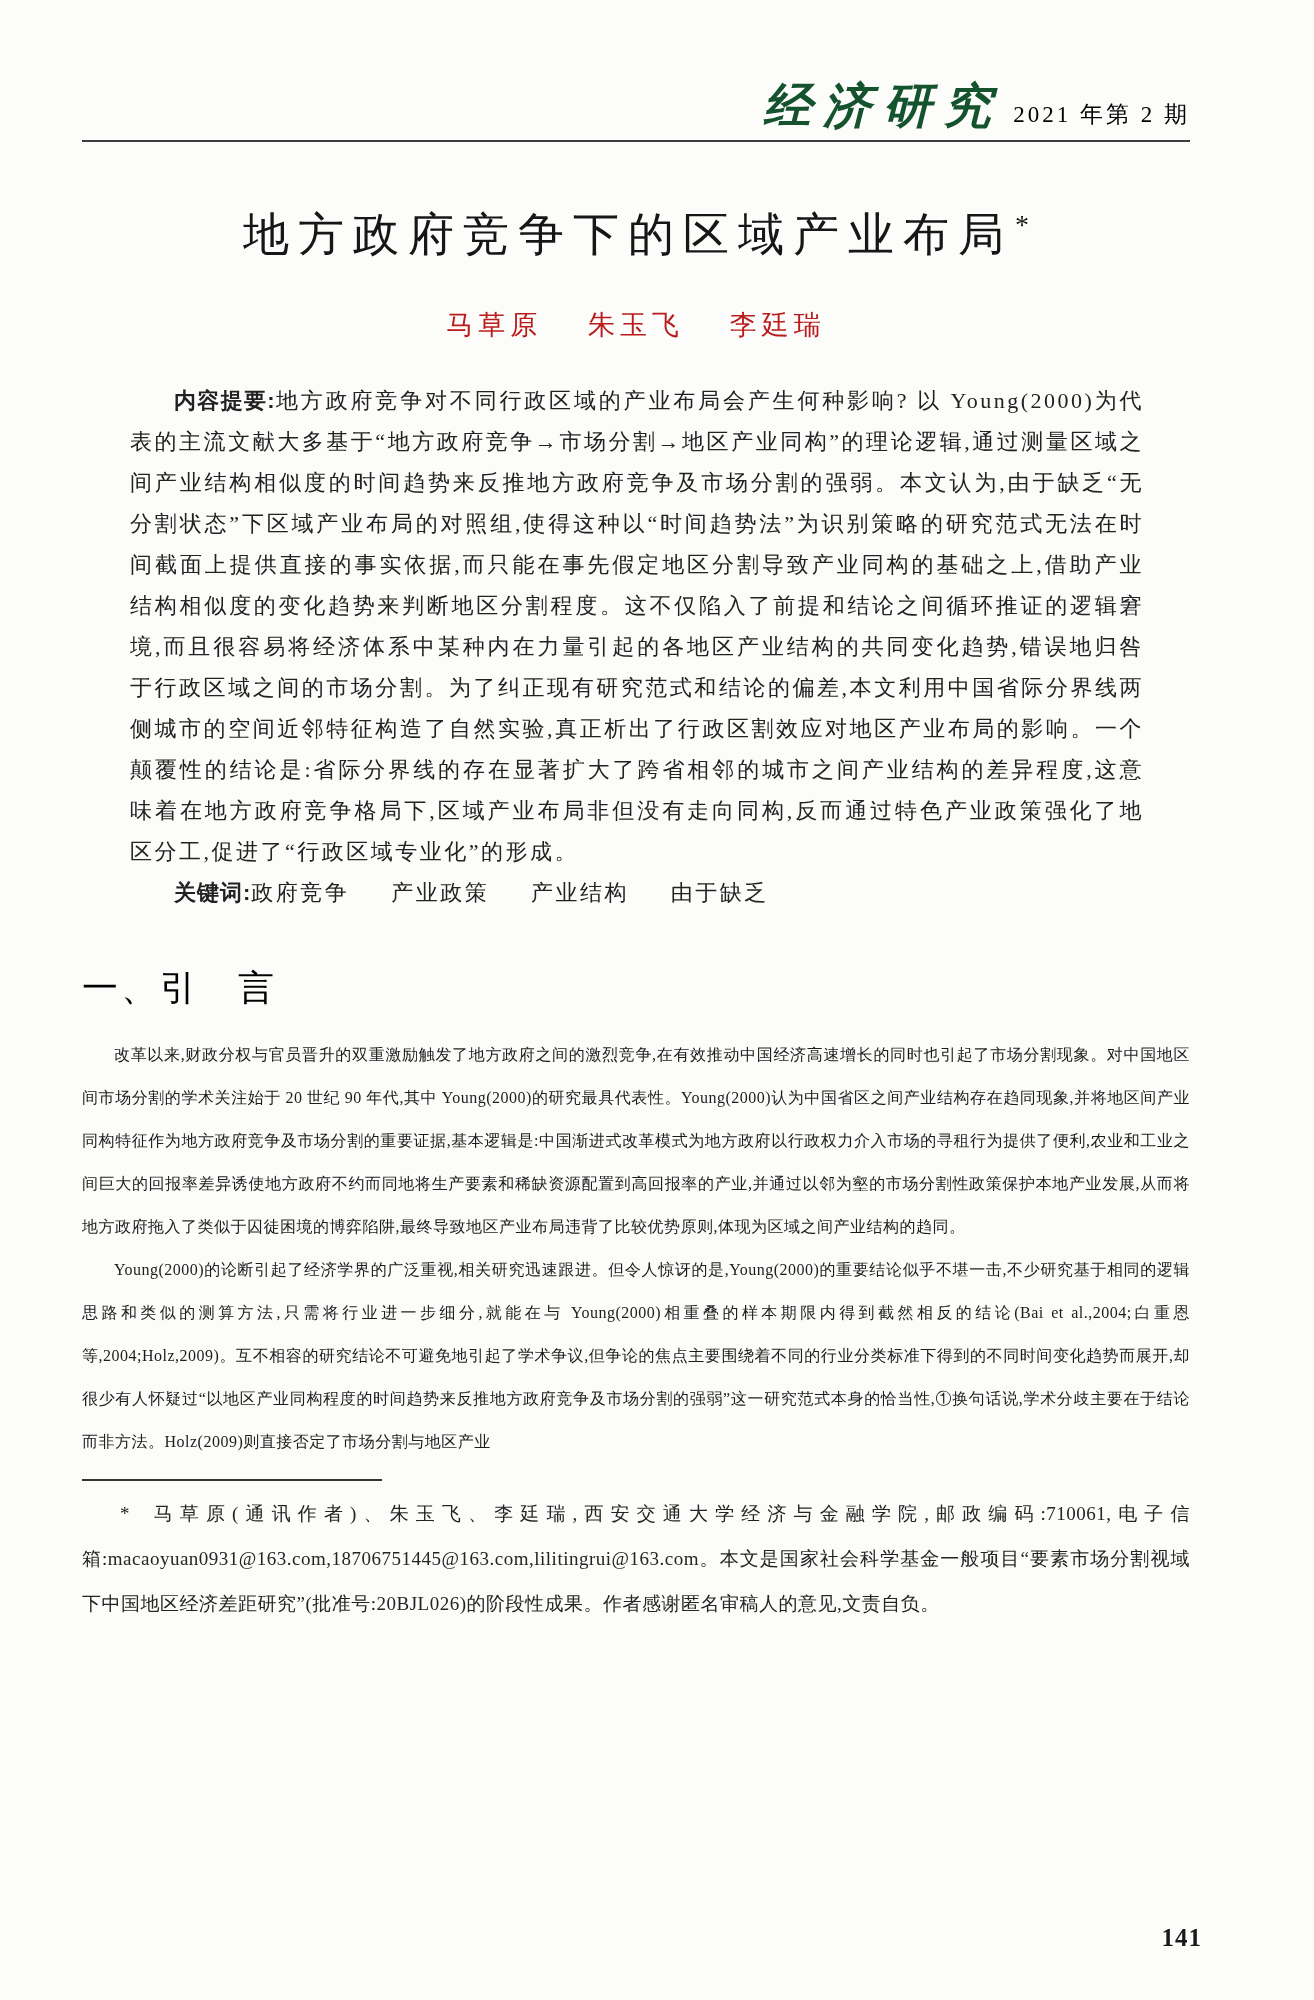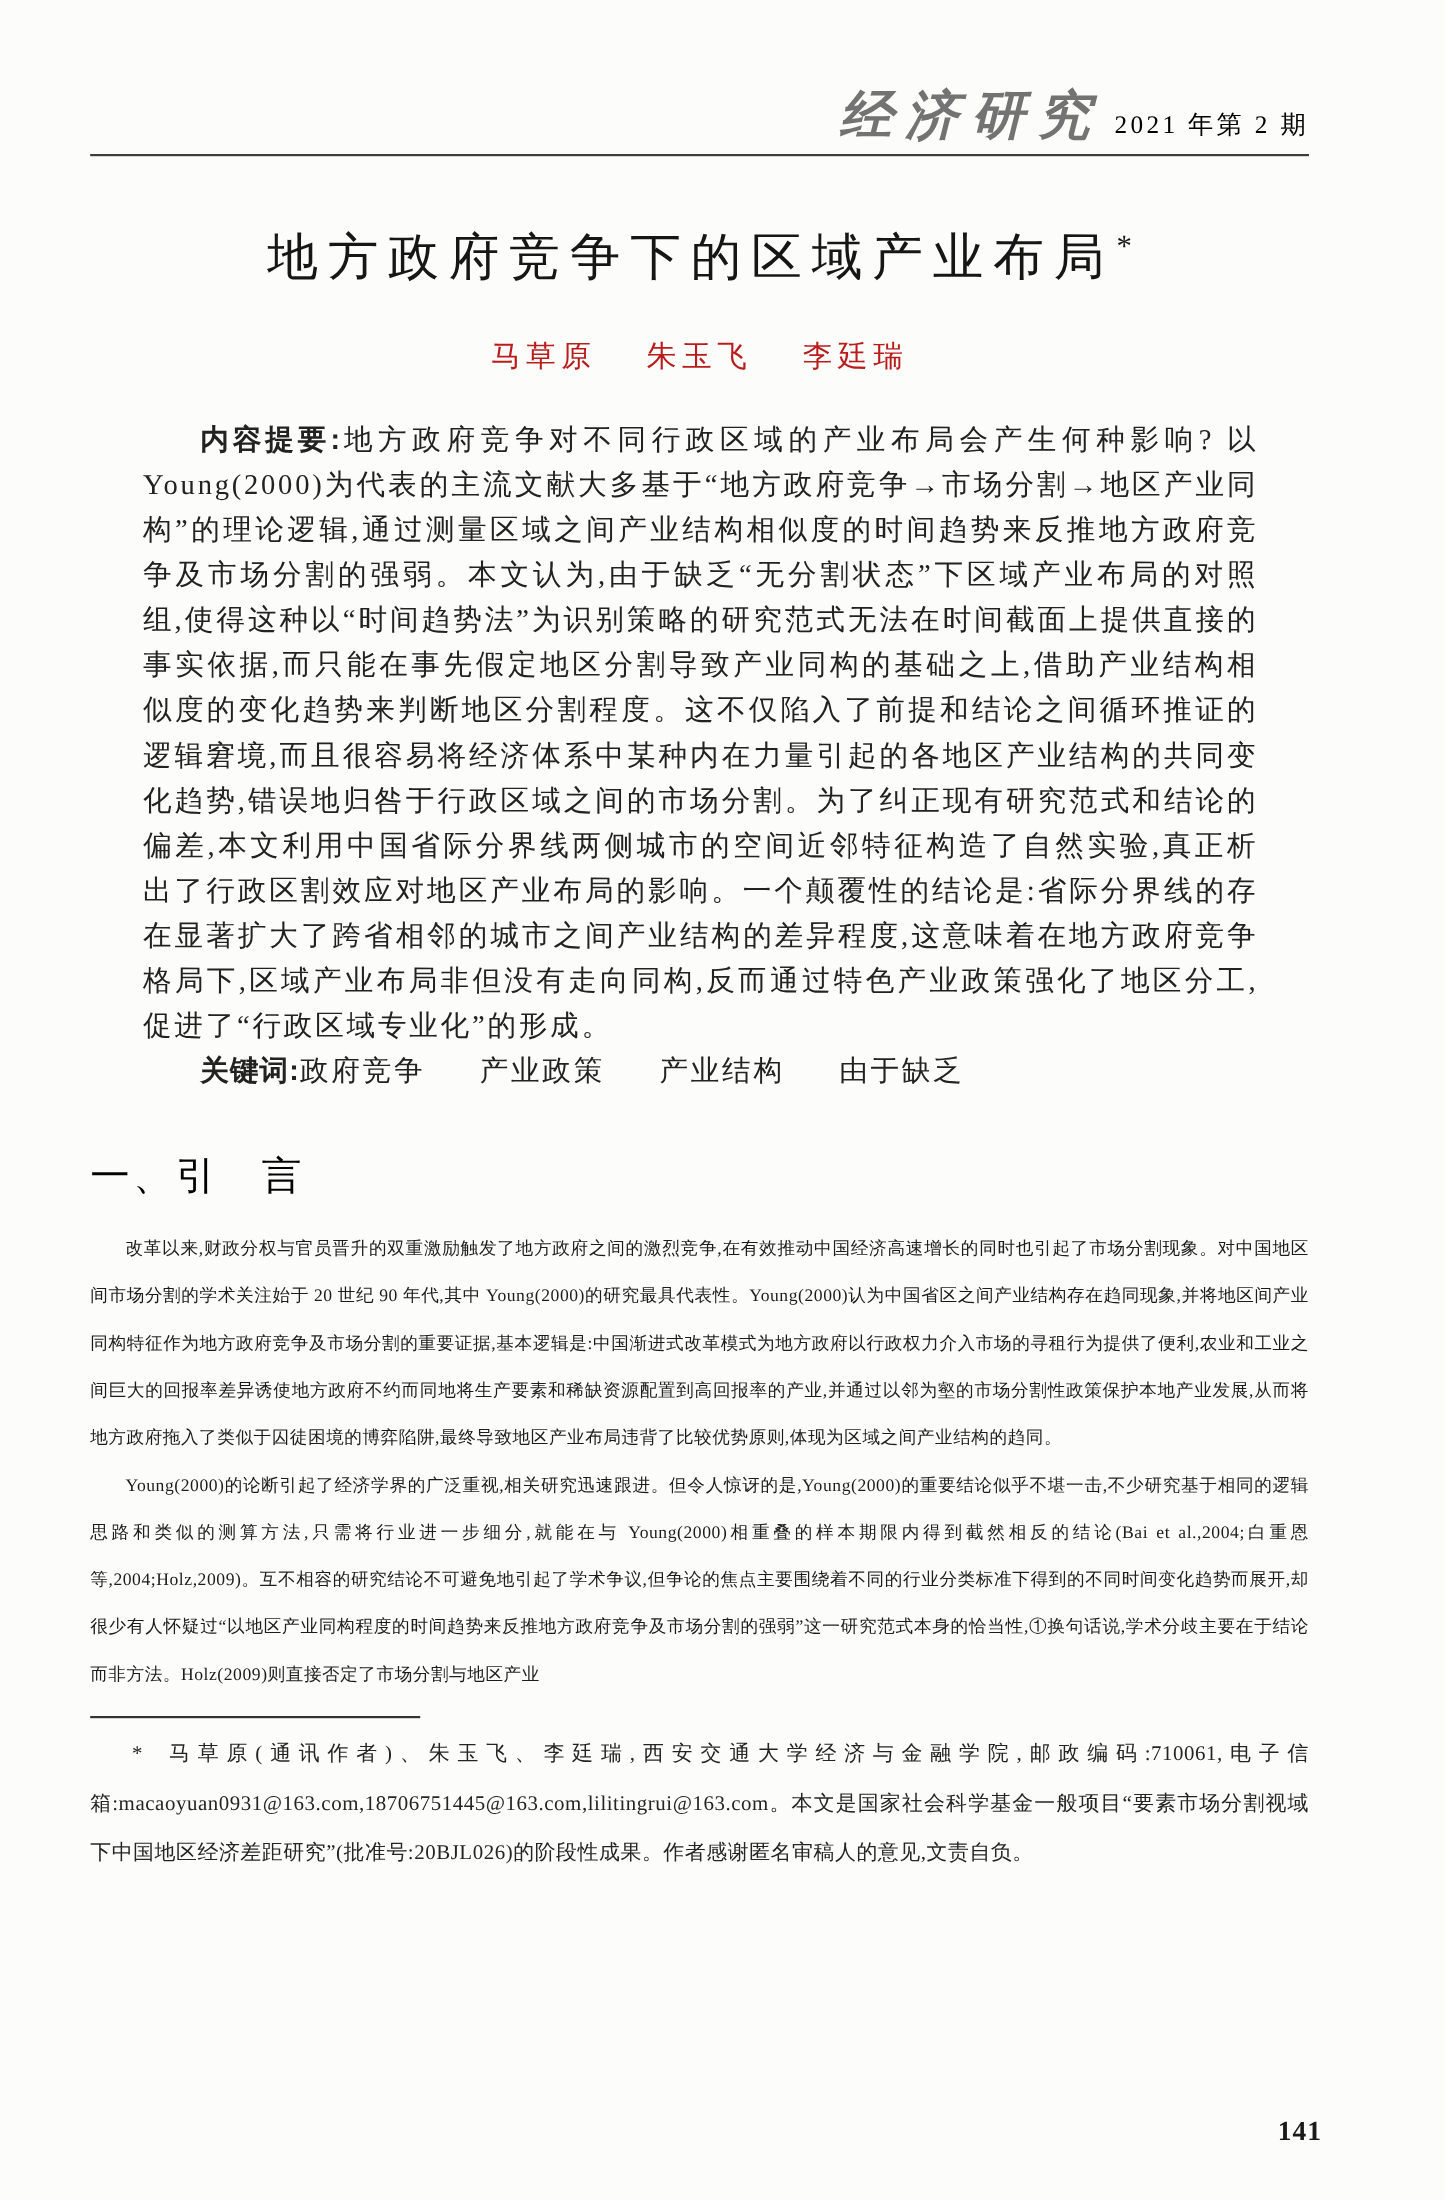--- a/index.html
+++ b/index.html
@@ -25,7 +25,7 @@
     font-size: 48px;
     line-height: 52px;
     letter-spacing: 12px;
-    color: #737373;
+    color: #14532d;
   }
   .journal-issue {
     font-size: 23px;

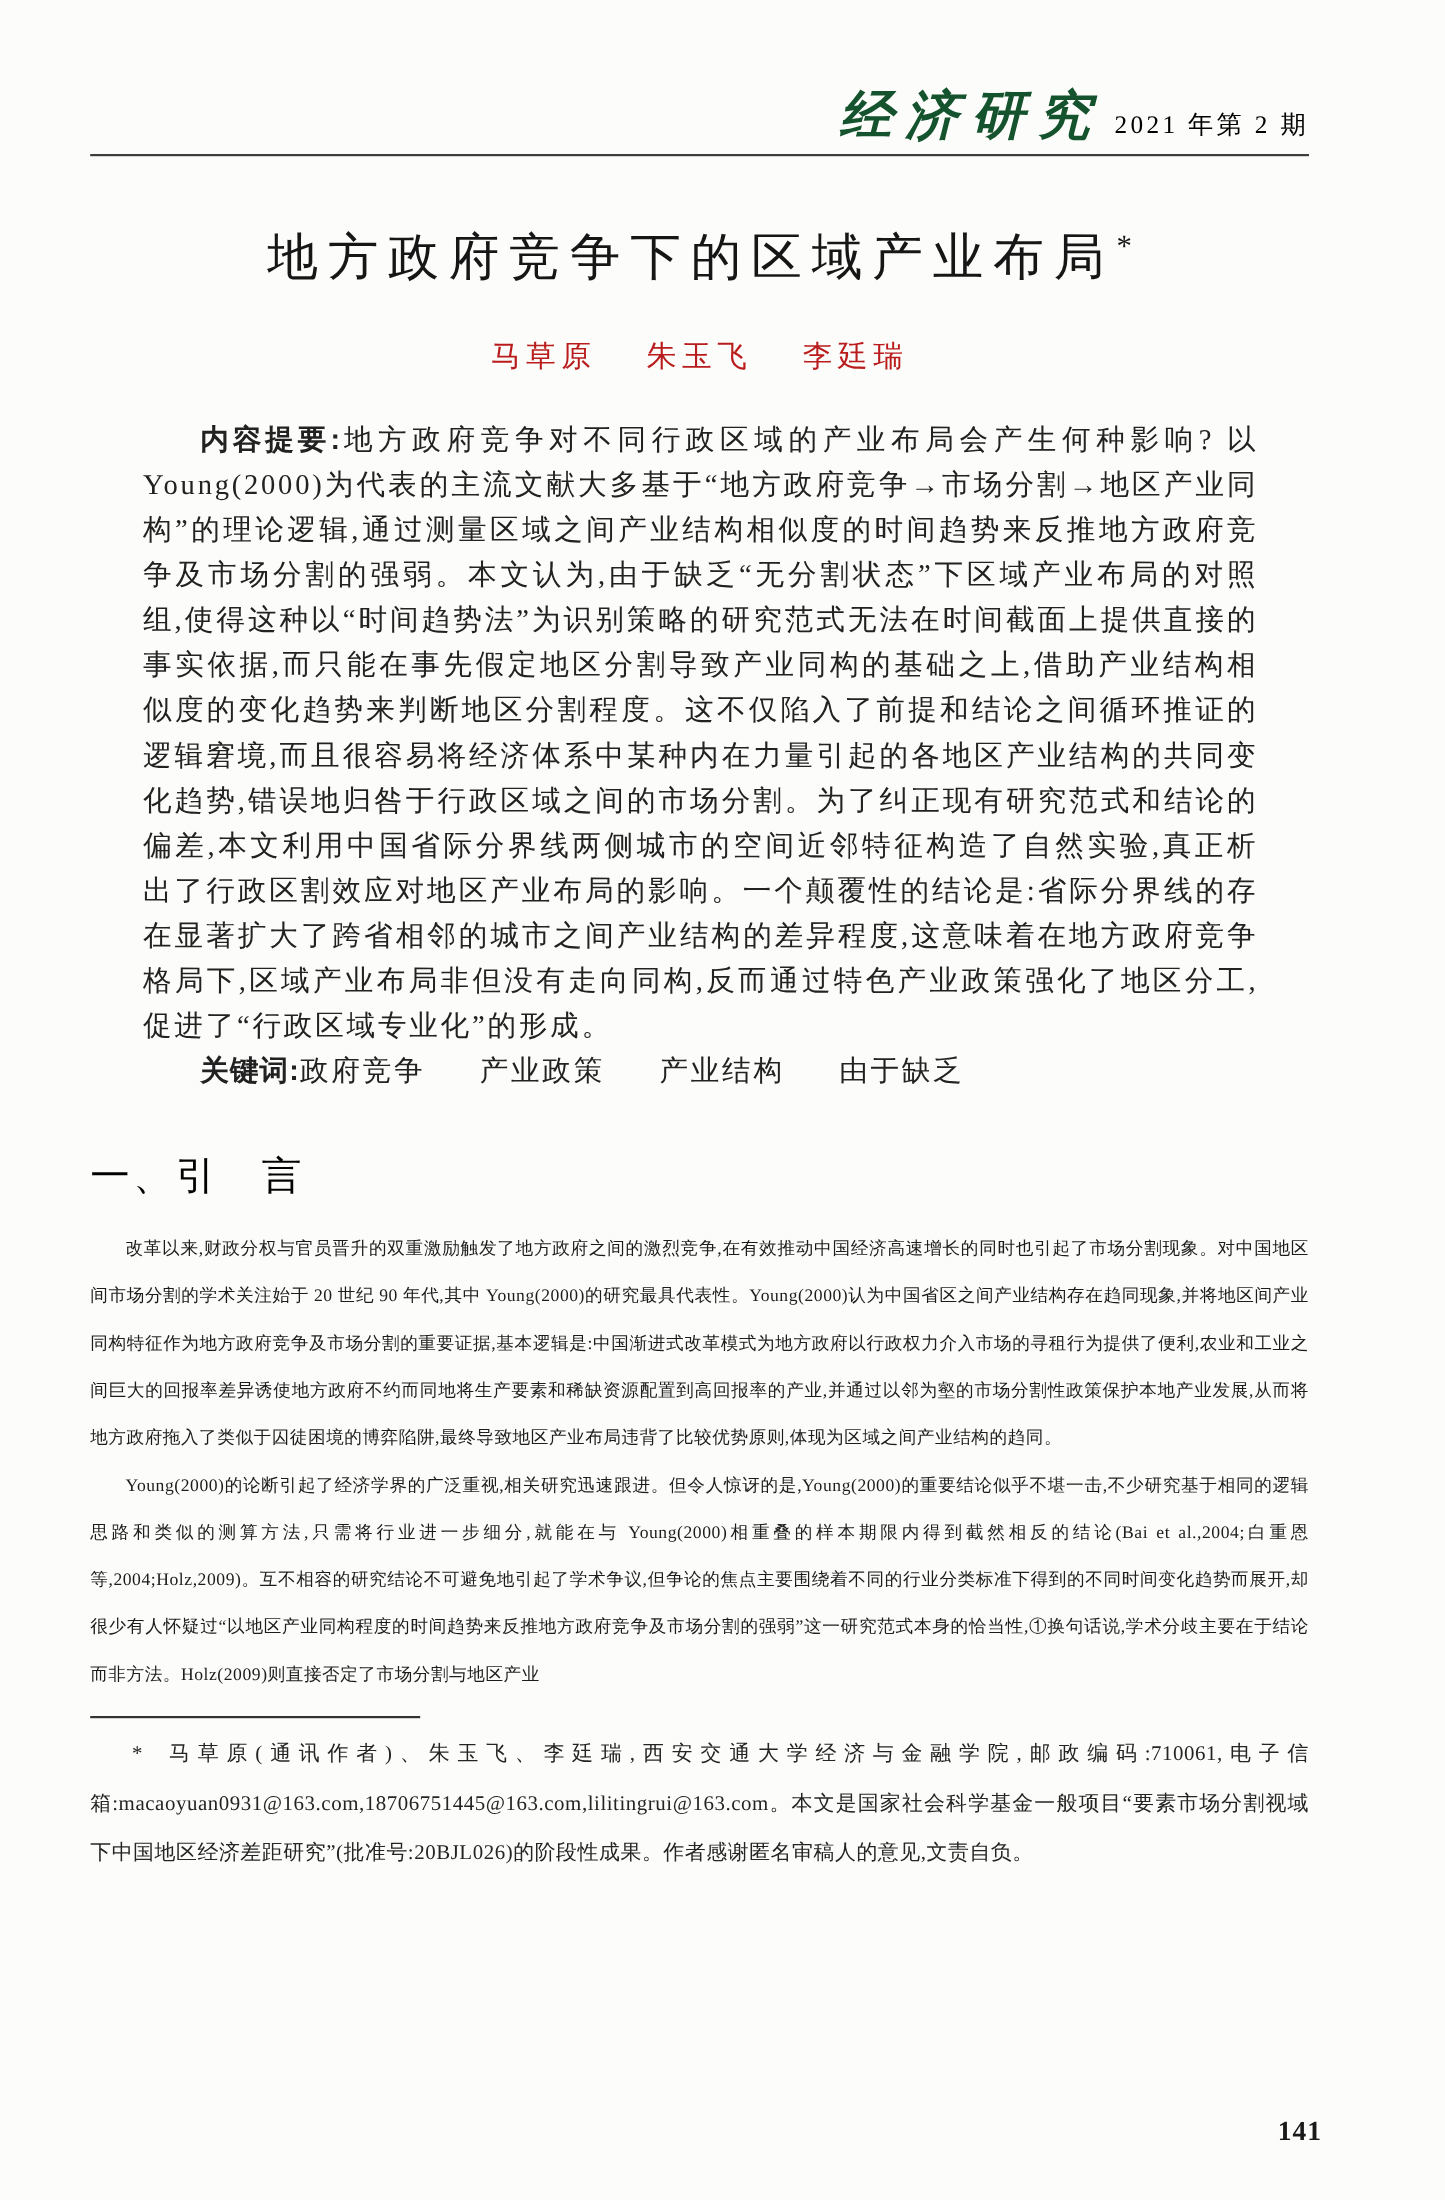--- a/index.html
+++ b/index.html
@@ -69,7 +69,7 @@
   
   .abstract-block {
     margin: 36px 46px 0 48px;
-    font-size: 26px;
+    font-size: 22px;
     line-height: 41px;
     letter-spacing: 2.5px;
     text-align: justify;

